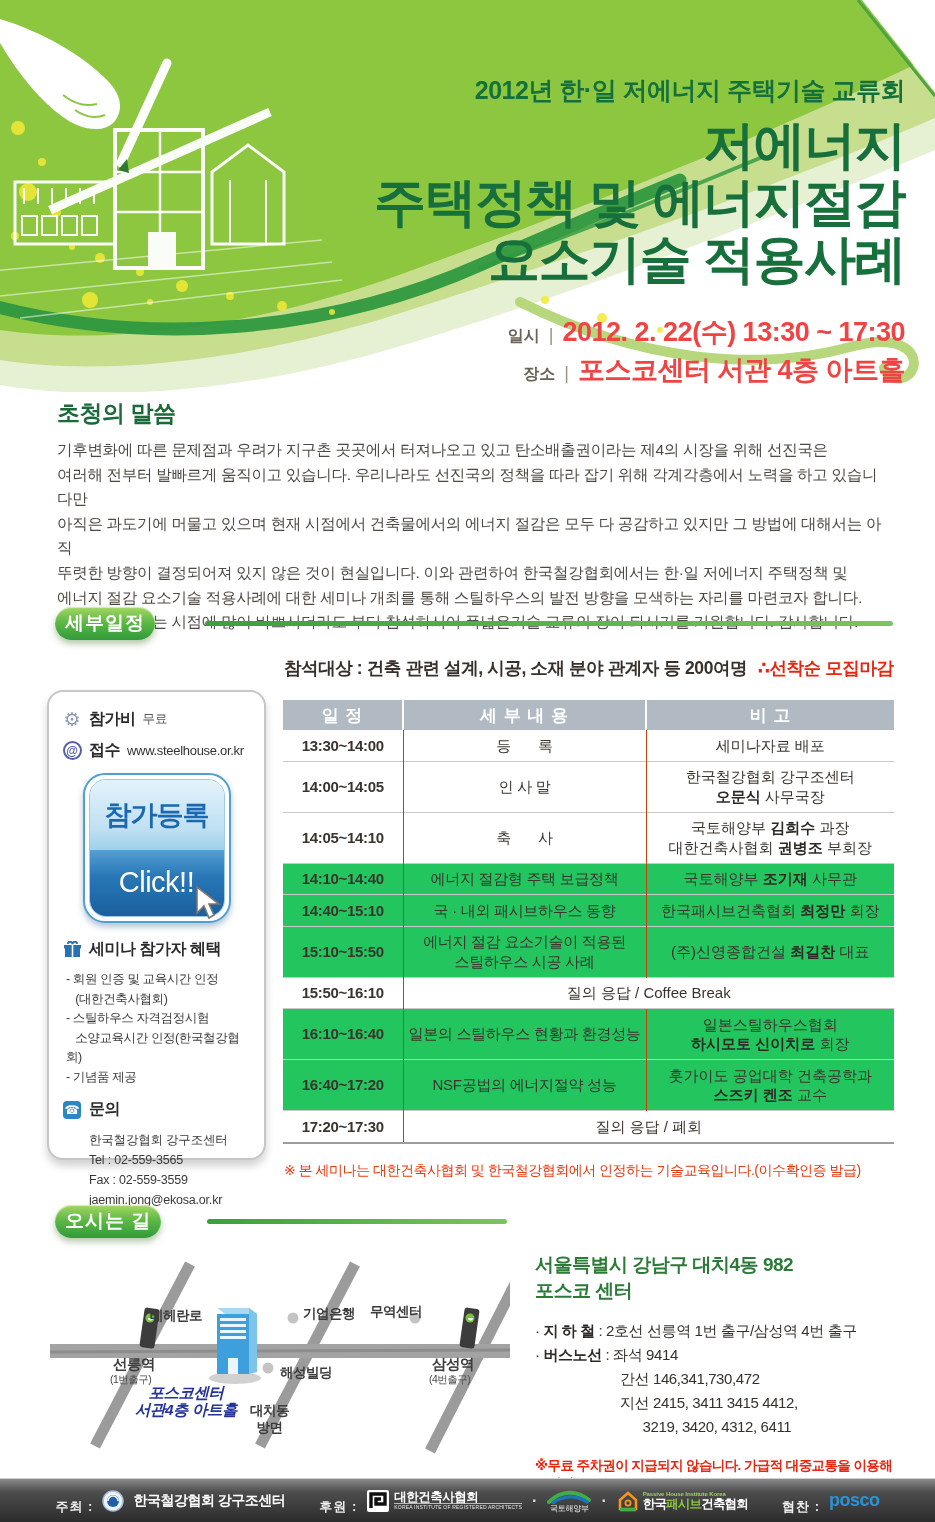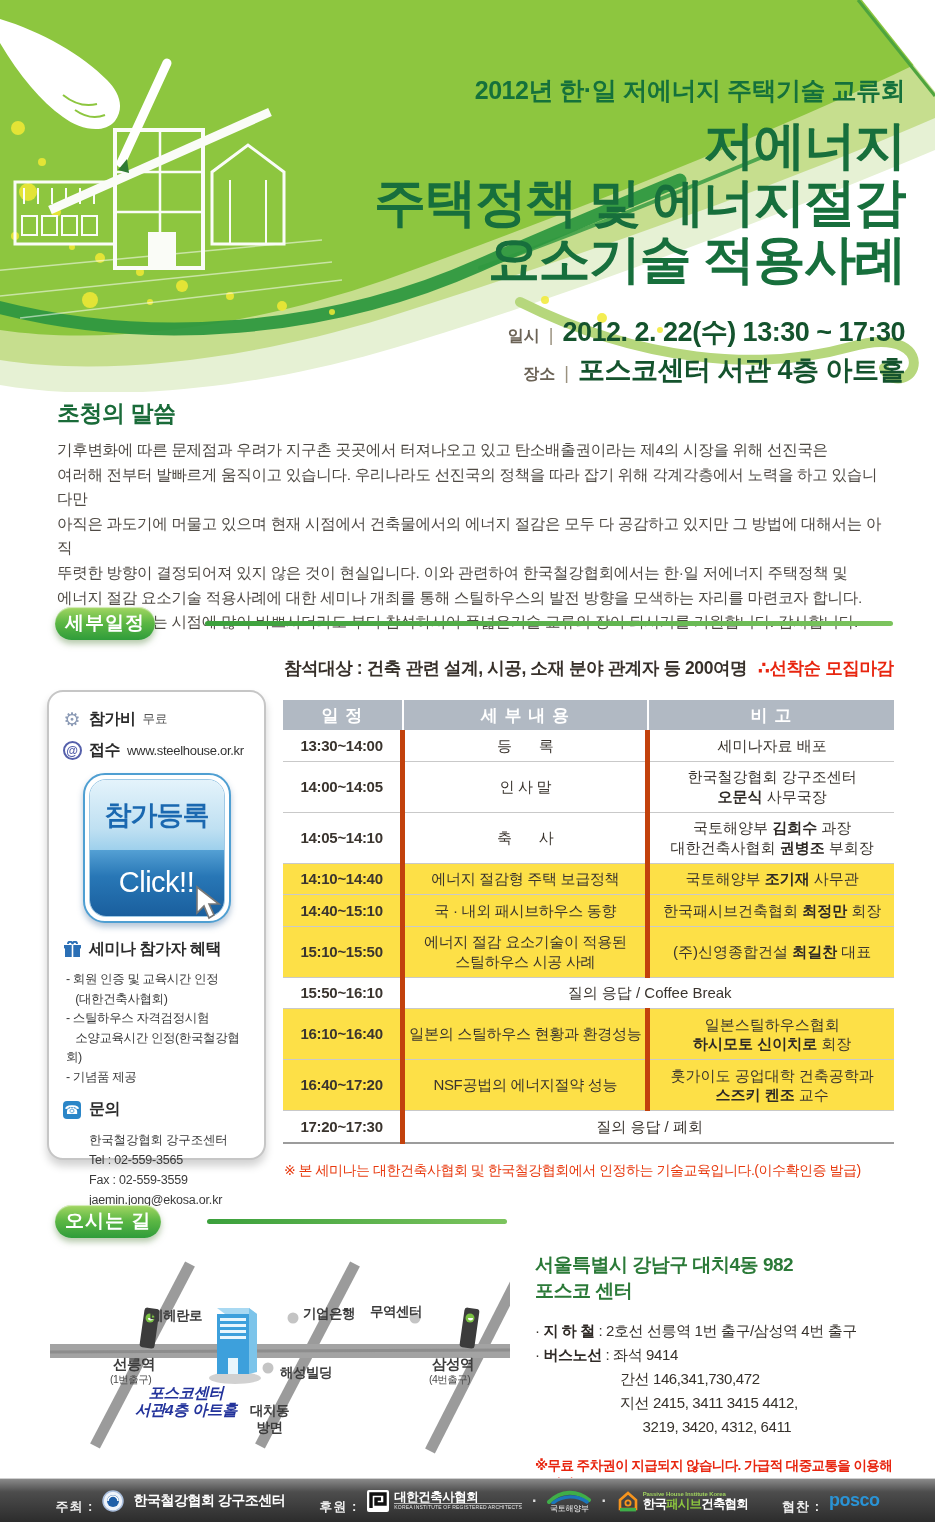--- a/index.html
+++ b/index.html
@@ -16,7 +16,7 @@
   .meta-row.second { margin-top:2px; }
   .meta-label { font-size:16px; font-weight:bold; color:#6b6356; }
   .meta-sep { font-size:18px; color:#9a917f; margin:0 9px; font-weight:normal; }
-  .meta-value { font-size:27px; font-weight:bold; color:#14532d; letter-spacing:-0.5px; }
+  .meta-value { font-size:27px; font-weight:bold; color:#ef4444; letter-spacing:-0.5px; }
 
   
   .invite { position:absolute; left:57px; top:398px; width:835px; }

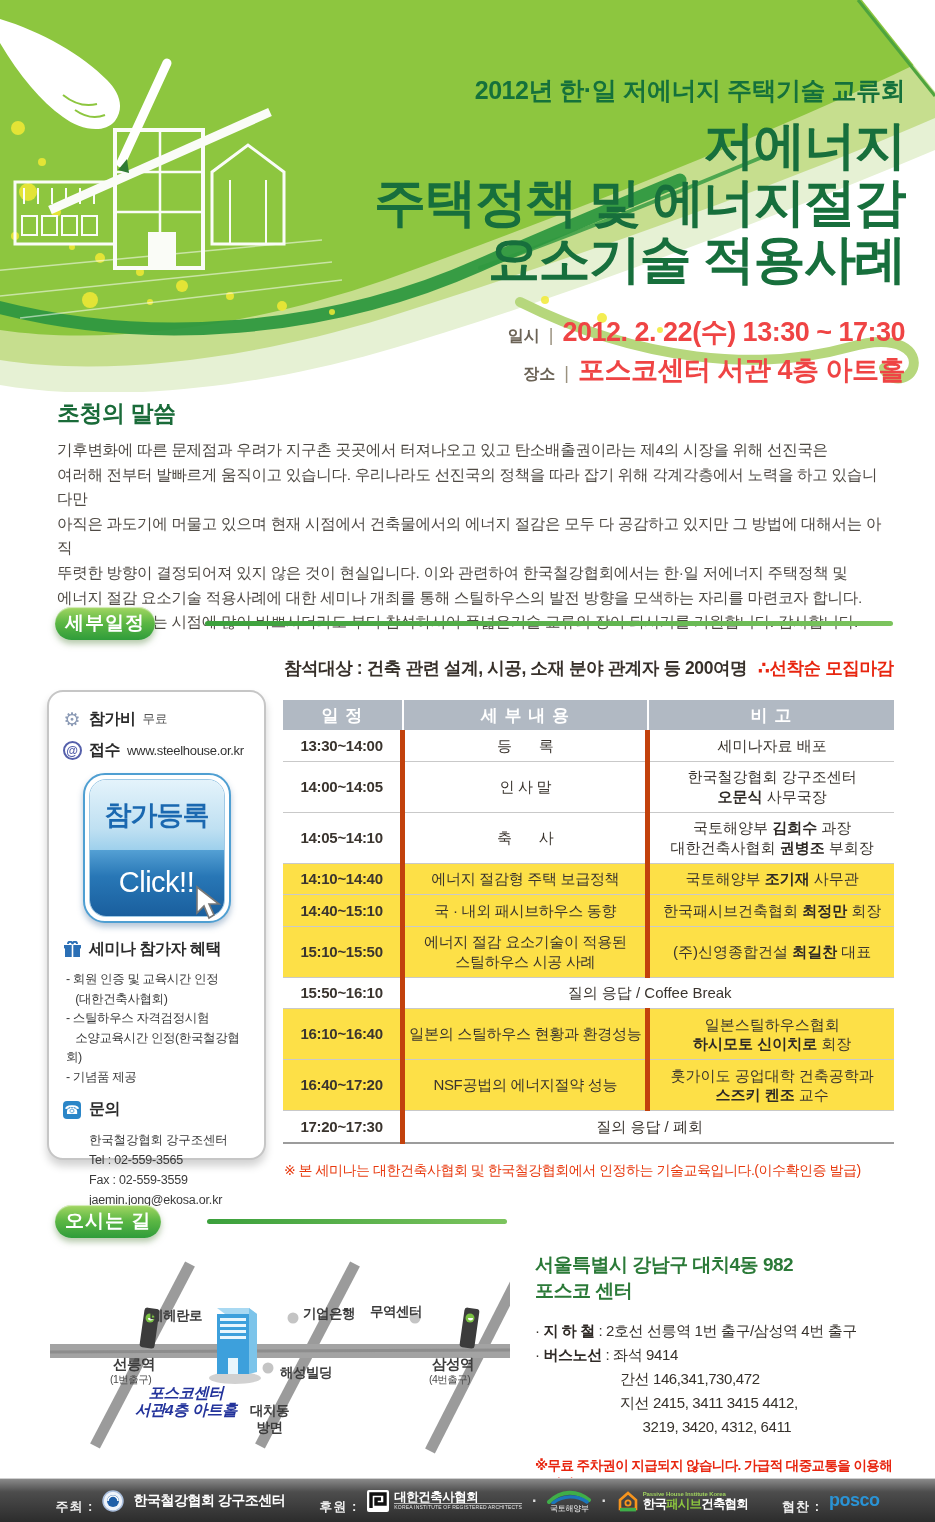--- a/index.html
+++ b/index.html
@@ -79,7 +79,7 @@
   .schedule-table td { border-top:1px solid #c9c9c9; text-align:center; vertical-align:middle;
                        font-size:15px; color:#3a342e; padding:5.5px 4px; line-height:19.5px; }
   .schedule-table tbody tr:first-child td { border-top:none; }
-  .schedule-table td + td { border-left:5px solid #c2410c; }
+  .schedule-table td + td { border-left:1px solid #c2410c; }
   .schedule-table tbody tr:last-child td { border-bottom:2px solid #9c9c9c; }
   .schedule-table tr.shaded { background:#fde047; }
   .c-time { font-weight:bold; font-size:15.5px; color:#2e2925; letter-spacing:-0.3px; }

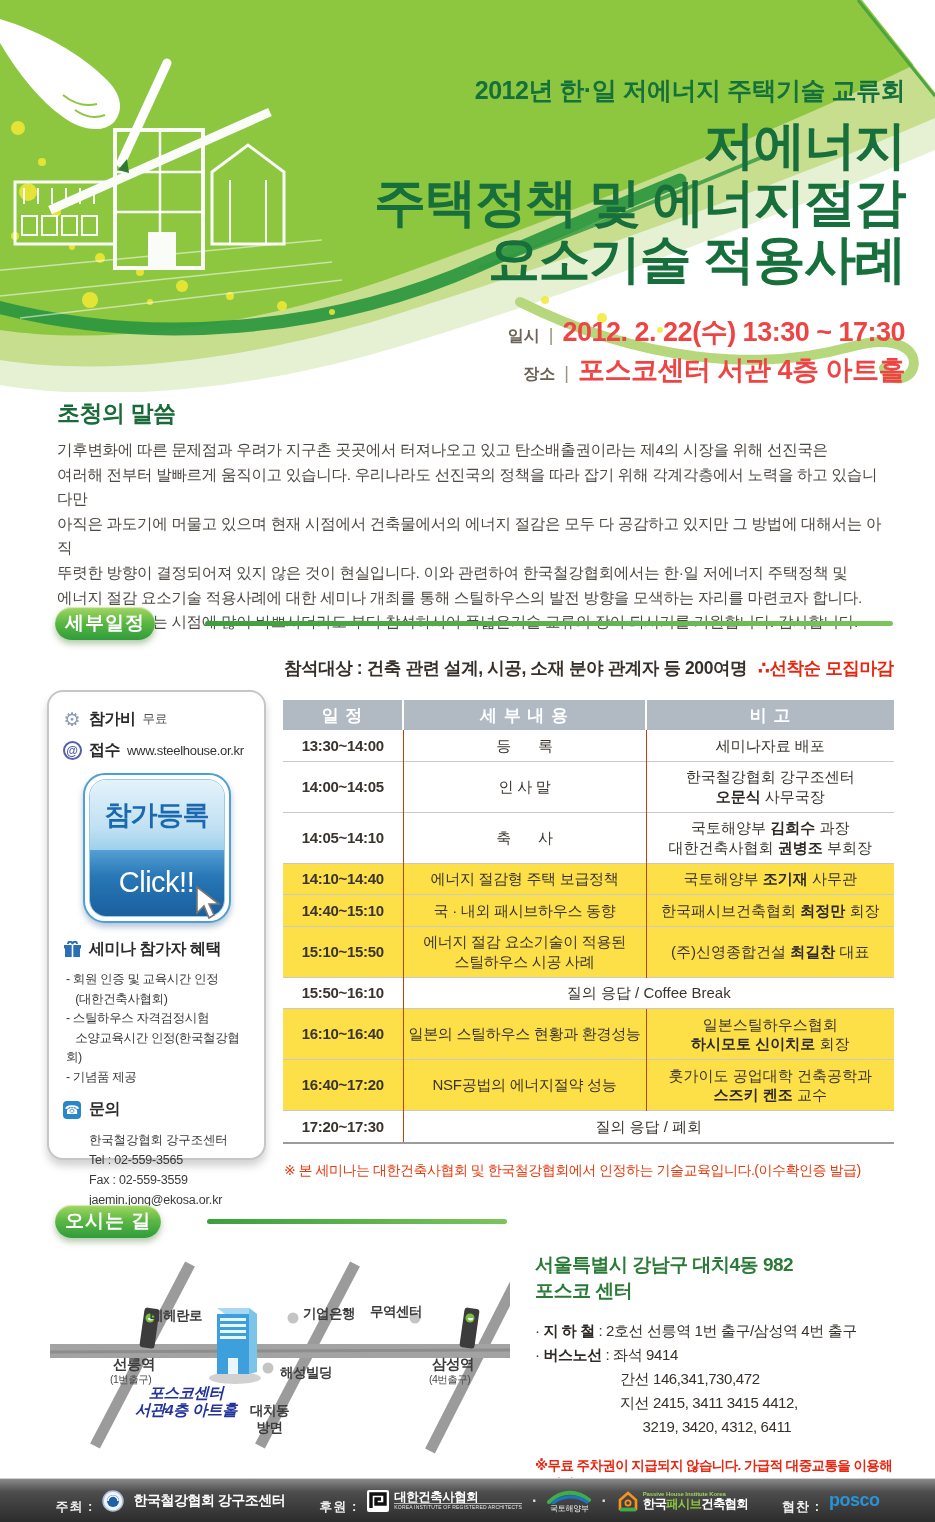--- a/index.html
+++ b/index.html
@@ -81,7 +81,7 @@
   .schedule-table tbody tr:first-child td { border-top:none; }
   .schedule-table td + td { border-left:1px solid #c2410c; }
   .schedule-table tbody tr:last-child td { border-bottom:2px solid #9c9c9c; }
-  .schedule-table tr.shaded { background:#fde047; }
+  .schedule-table tr.shaded { background:#22c55e; }
   .c-time { font-weight:bold; font-size:15.5px; color:#2e2925; letter-spacing:-0.3px; }
   .c-content { white-space:pre; letter-spacing:-0.3px; }
   .c-remark b, .c-remark strong { font-weight:bold; color:#2e2925; }

